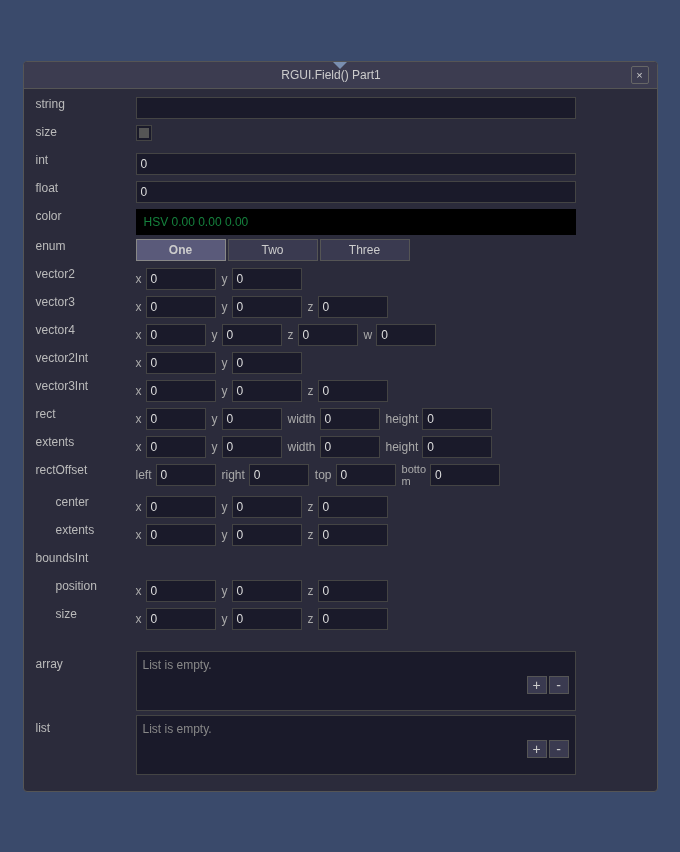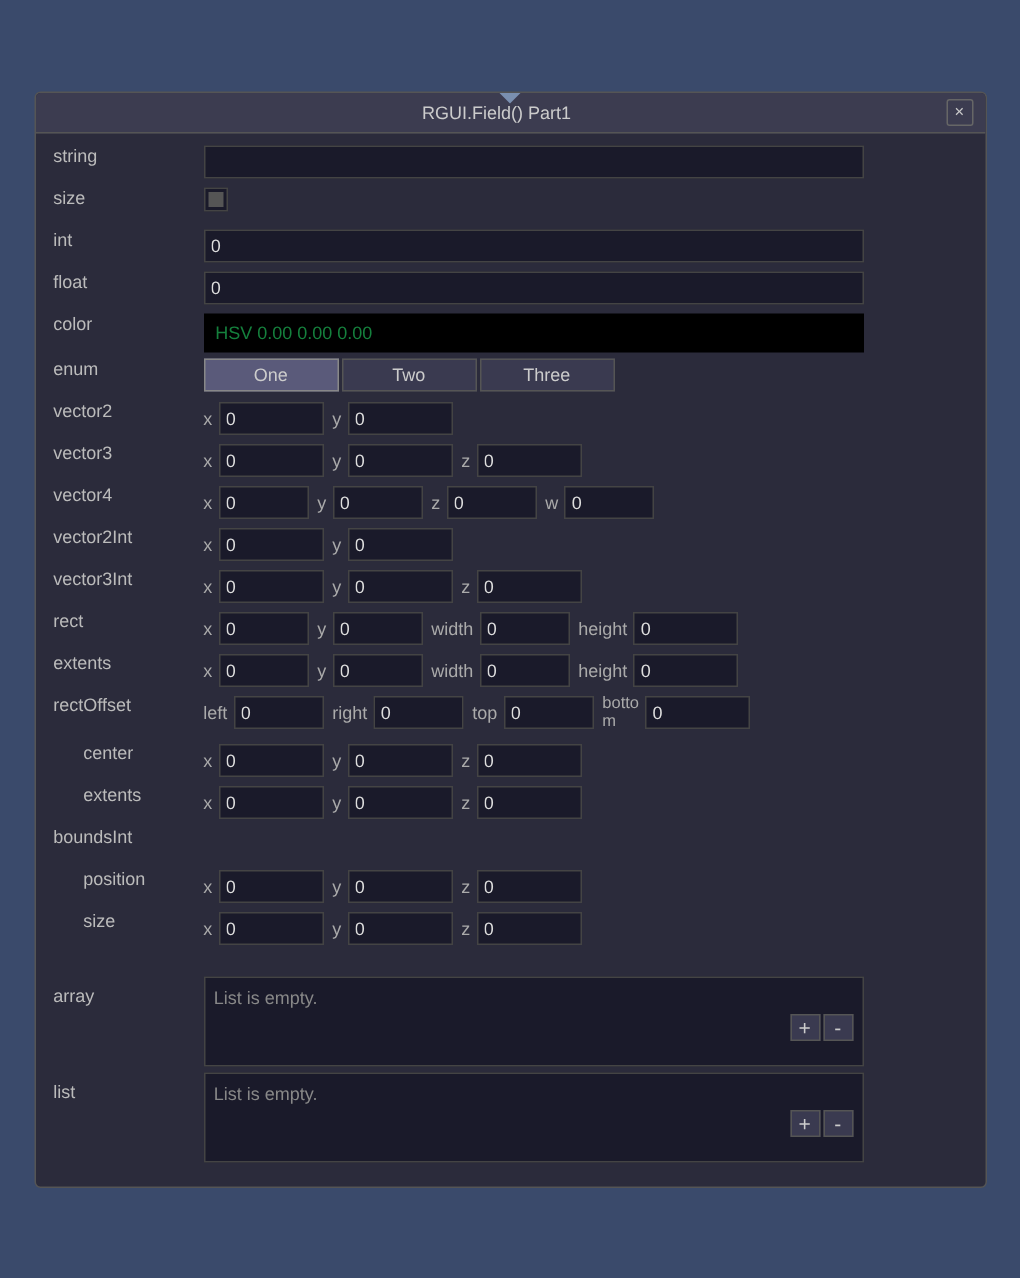--- a/index.html
+++ b/index.html
@@ -145,6 +145,7 @@
     .enum-btn.active {
       background: #5a5a7a;
       border-color: #888;
+      font-weight: bold;
     }
     .flag-group {
       display: flex;

